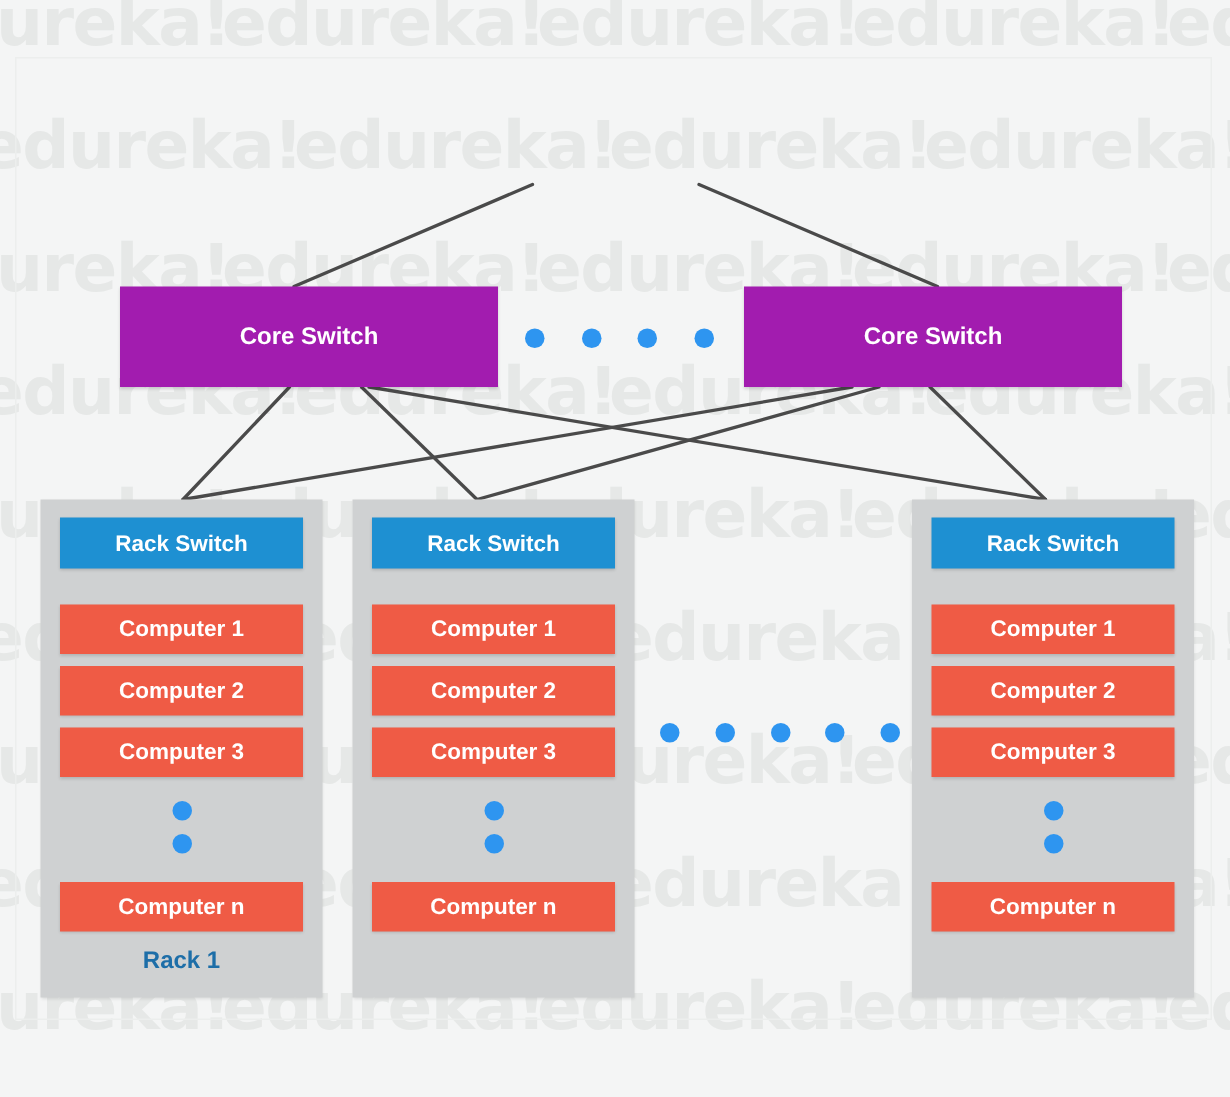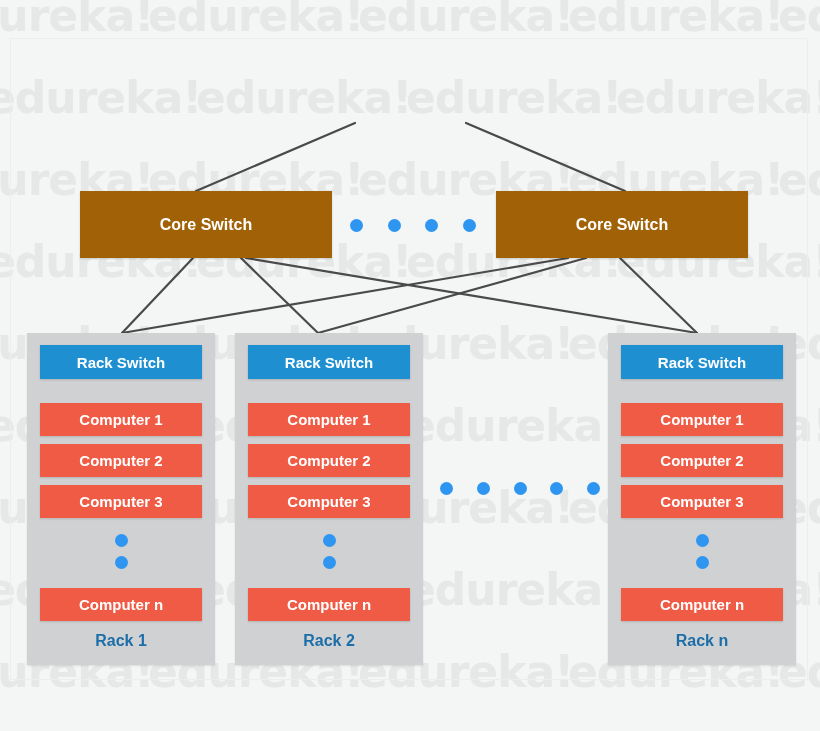--- a/index.html
+++ b/index.html
@@ -72,7 +72,7 @@
   .core-switch {
     top: 191px;
     width: 252px; height: 67px;
-    background: #a16207;
+    background: #a21caf;
     font-size: 16px;
     box-shadow: 0 1px 2px rgba(0,0,0,0.15);
     justify-content: center;

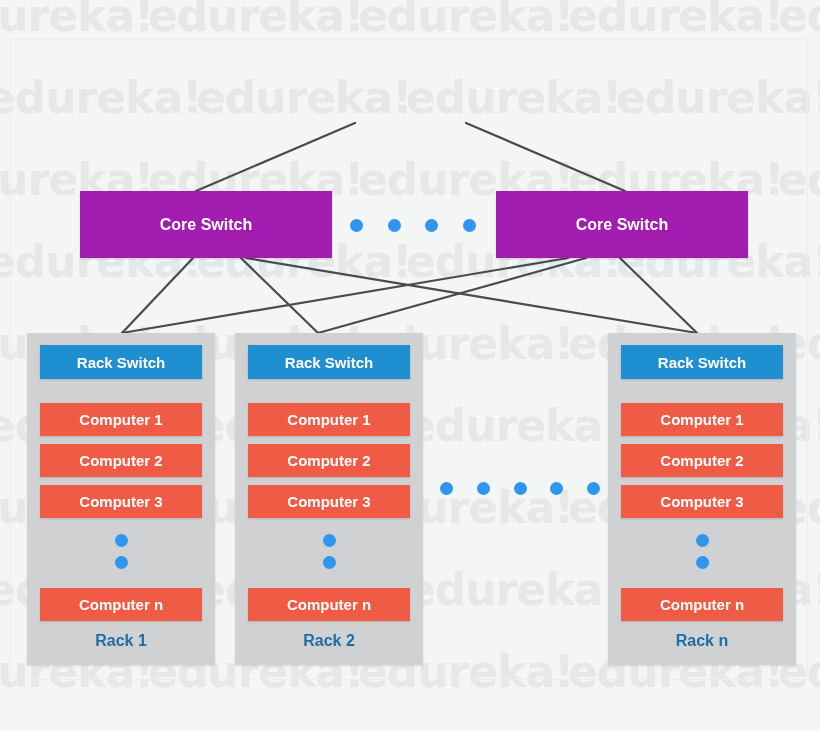--- a/index.html
+++ b/index.html
@@ -285,7 +285,6 @@
         </div>
       </div>
       <div class="computer last" style="background: rgb(239, 91, 69);">Computer n</div>
-      <div class="rack-label" style="color: rgb(29, 110, 168);">Rack 2</div>
     </div>
   <div class="rack" id="rack-3" style="background: rgb(207, 209, 210);">
       <div class="rack-switch" style="background: rgb(30, 144, 210);">Rack Switch</div>

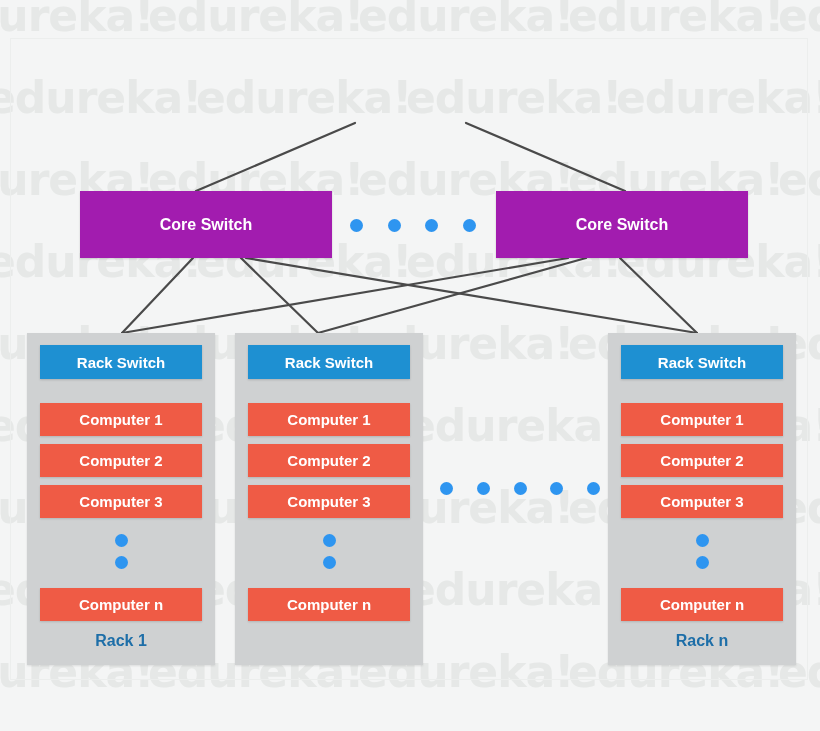--- a/index.html
+++ b/index.html
@@ -299,7 +299,6 @@
         </div>
       </div>
       <div class="computer last" style="background: rgb(239, 91, 69);">Computer n</div>
-      <div class="rack-label" style="color: rgb(29, 110, 168);">Rack n</div>
     </div>
 
 </div>

